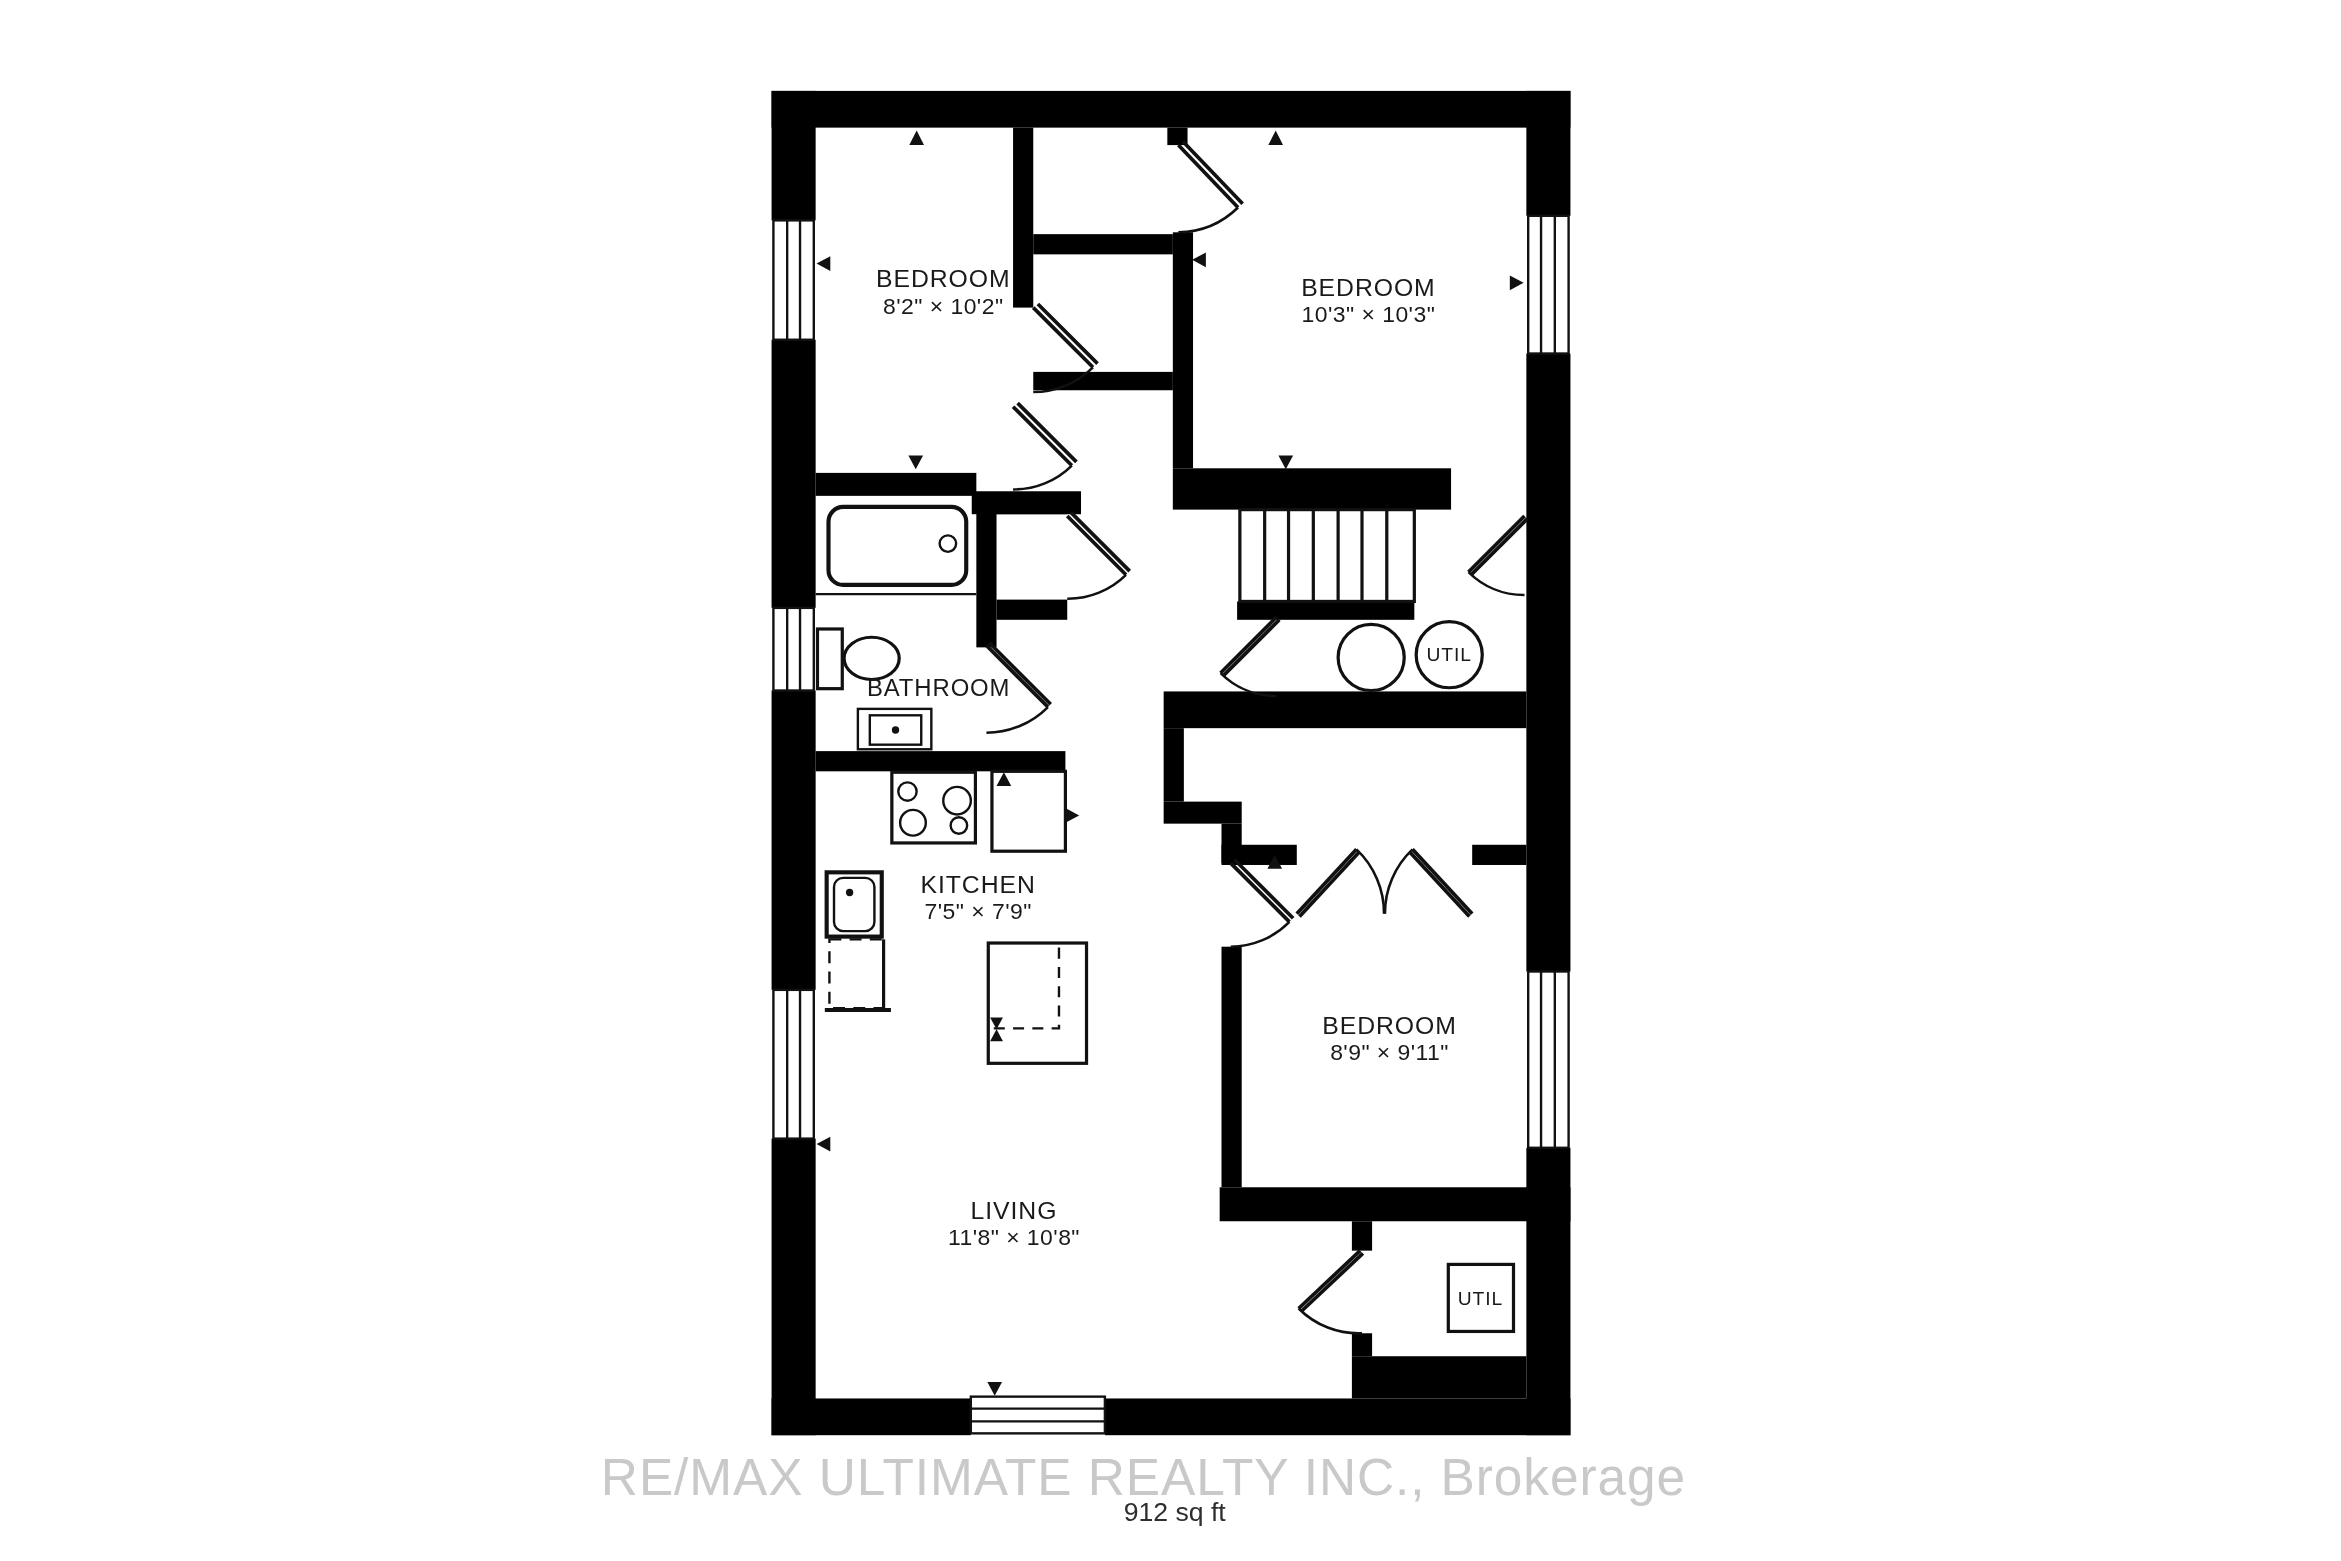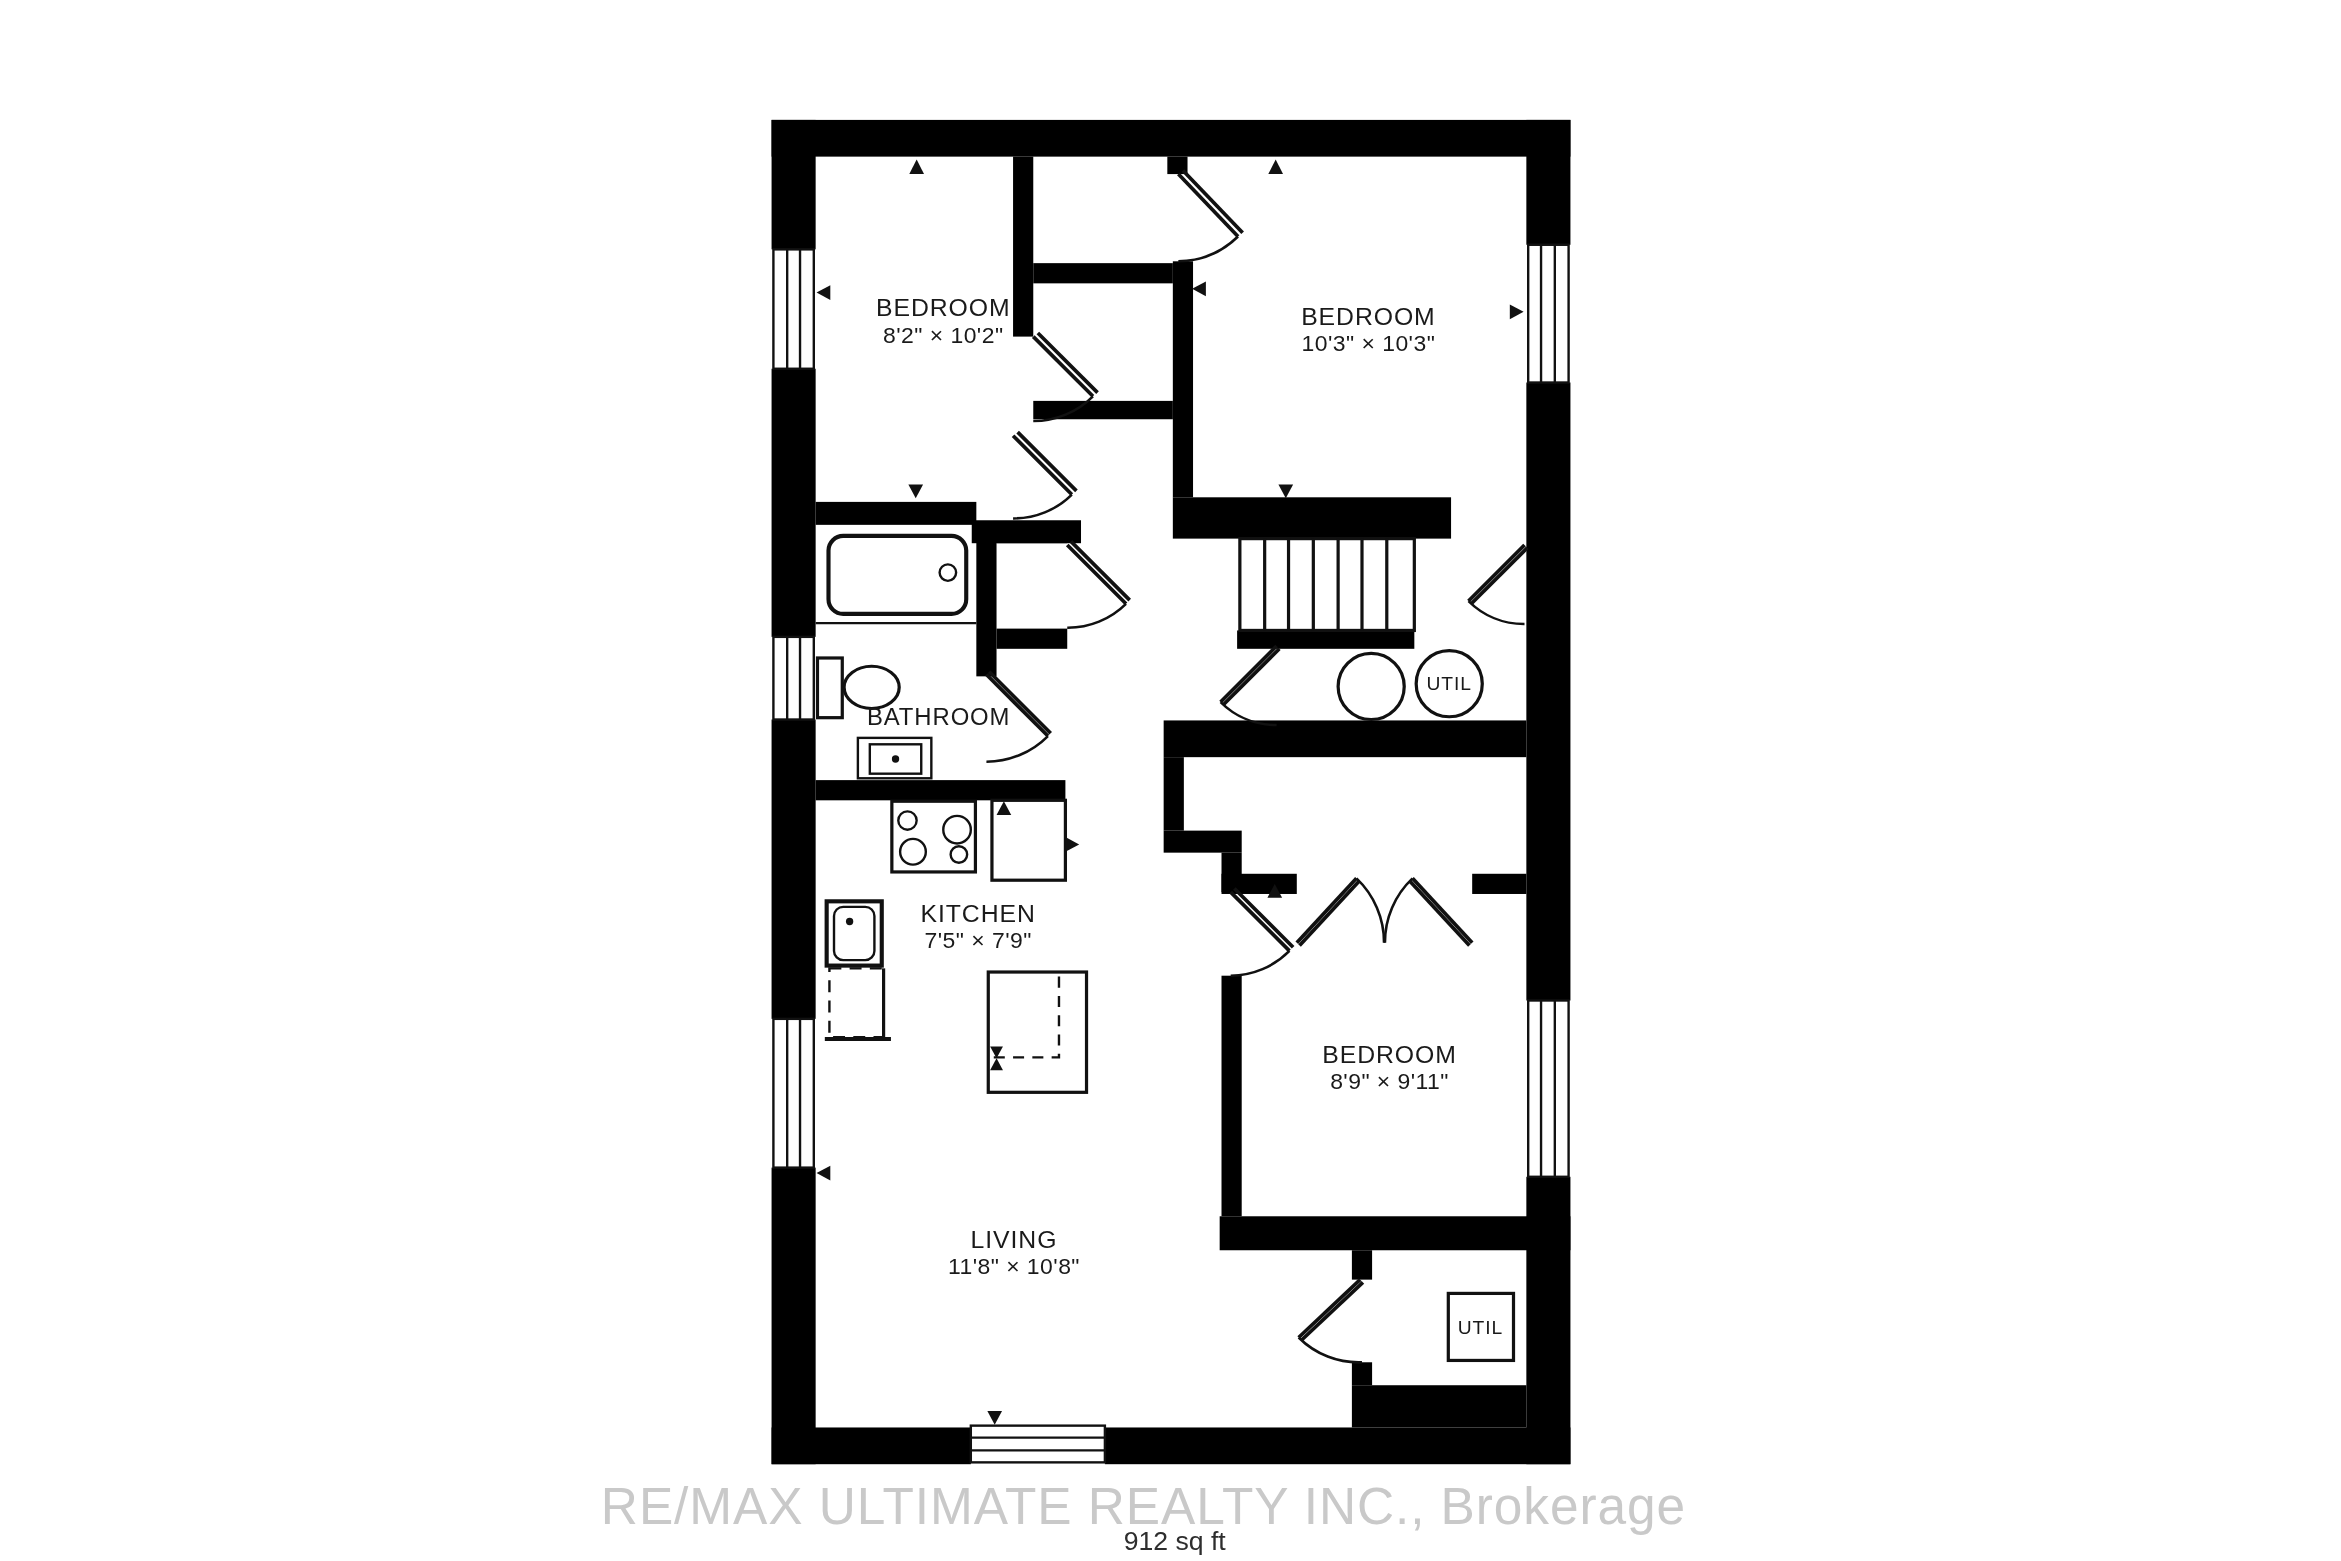--- a/index.html
+++ b/index.html
@@ -4,7 +4,7 @@
 <style>
   html,body{margin:0;padding:0;background:#ffffff;}
   body{width:2342px;height:1561px;position:relative;font-family:"Liberation Sans",sans-serif;}
-  #stage{position:absolute;inset:0;margin-top:29px;}
+  #stage{position:absolute;inset:0;}
   svg{display:block;}
   .ln{fill:none;stroke:#111111;stroke-width:3.5;}
   .ln4{fill:none;stroke:#111111;stroke-width:4.5;}

